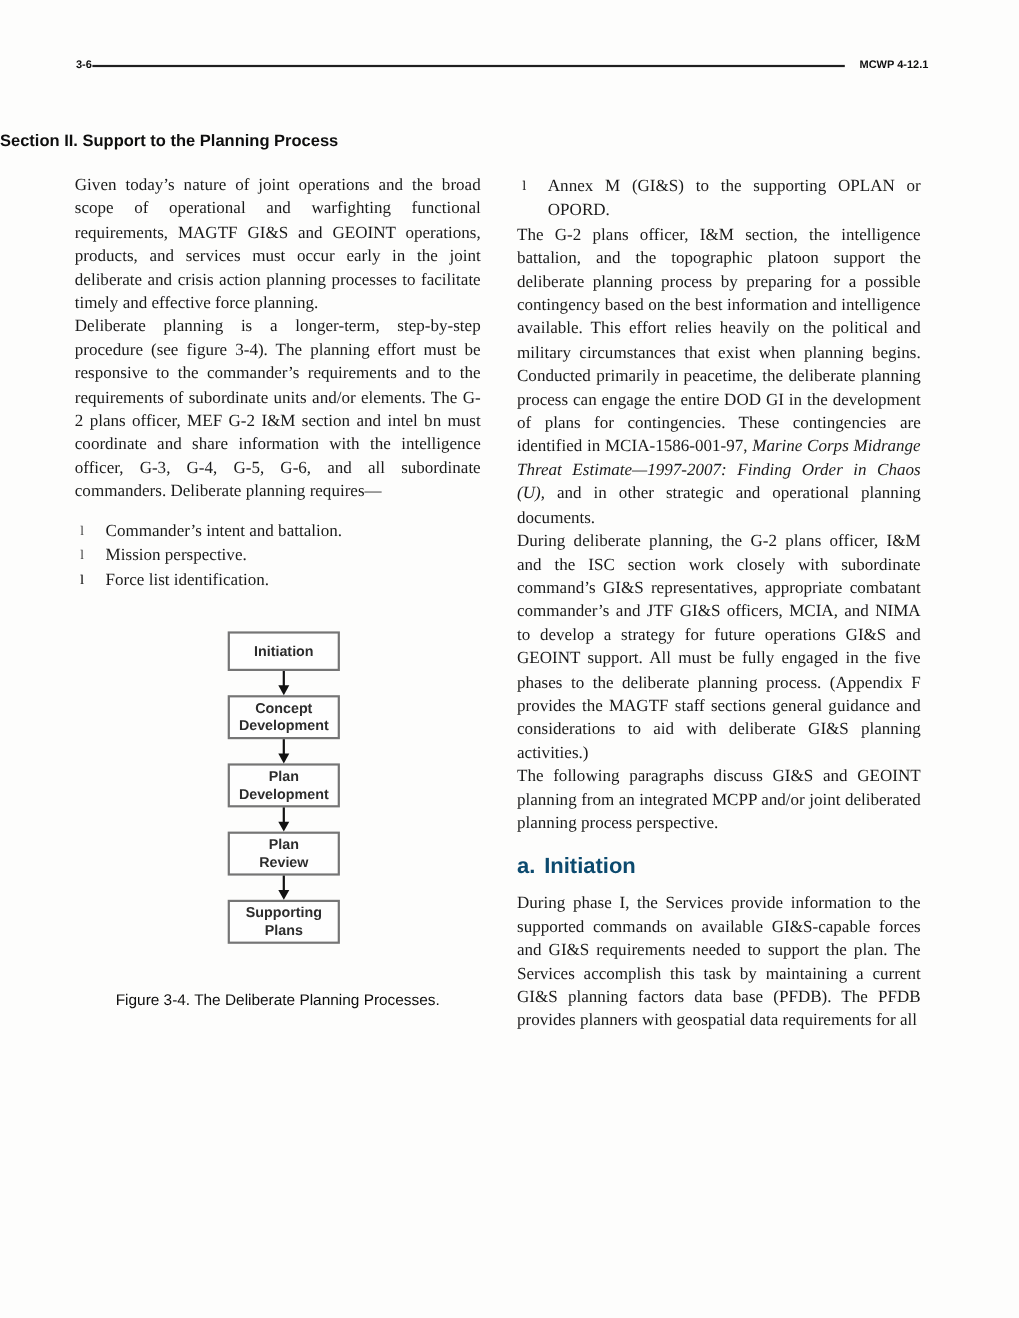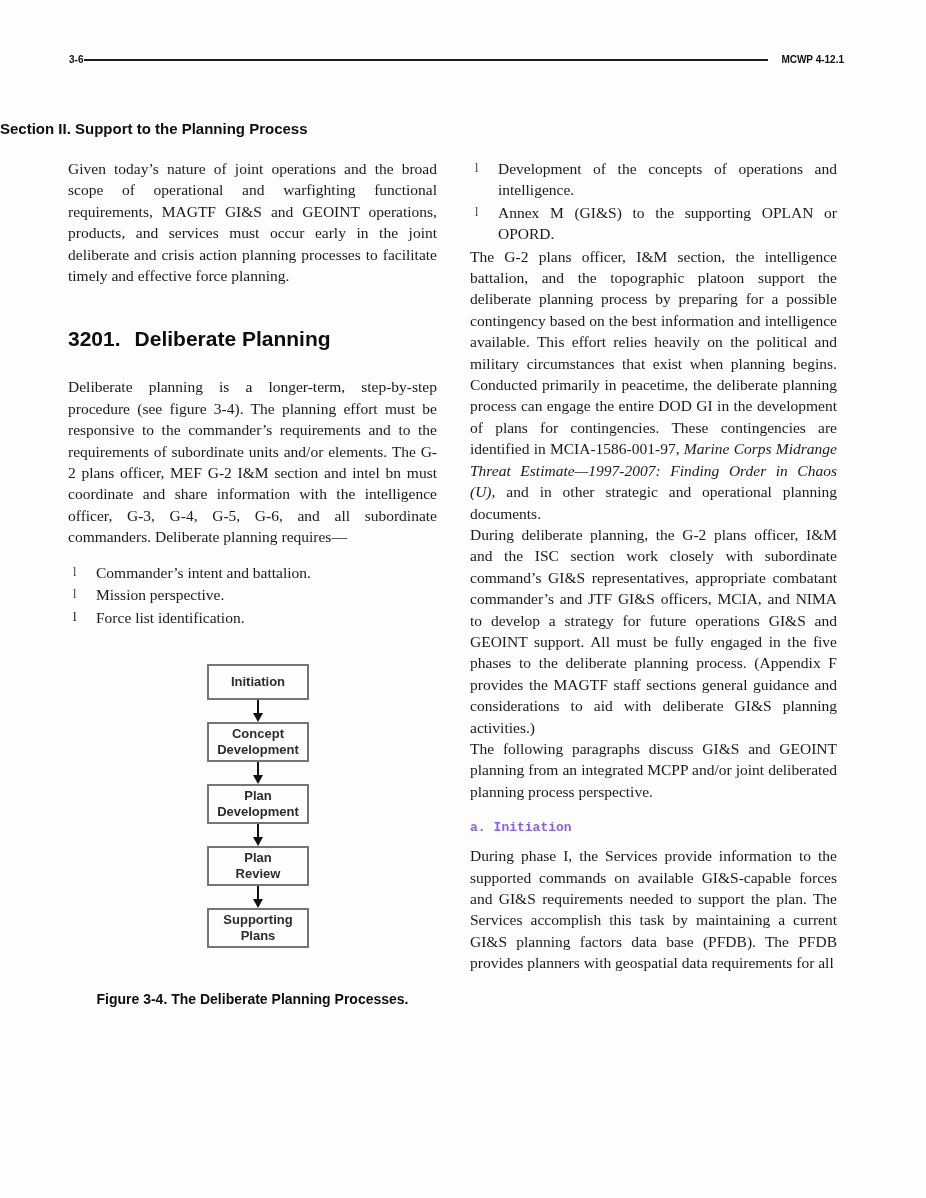--- a/index.html
+++ b/index.html
@@ -181,7 +181,6 @@
   <ul class="bullets">
     <li>
       <span class="marker">l</span>
-      <span>Development of the concepts of operations and intelligence.</span>
     </li>
     <li>
       <span class="marker">l</span>

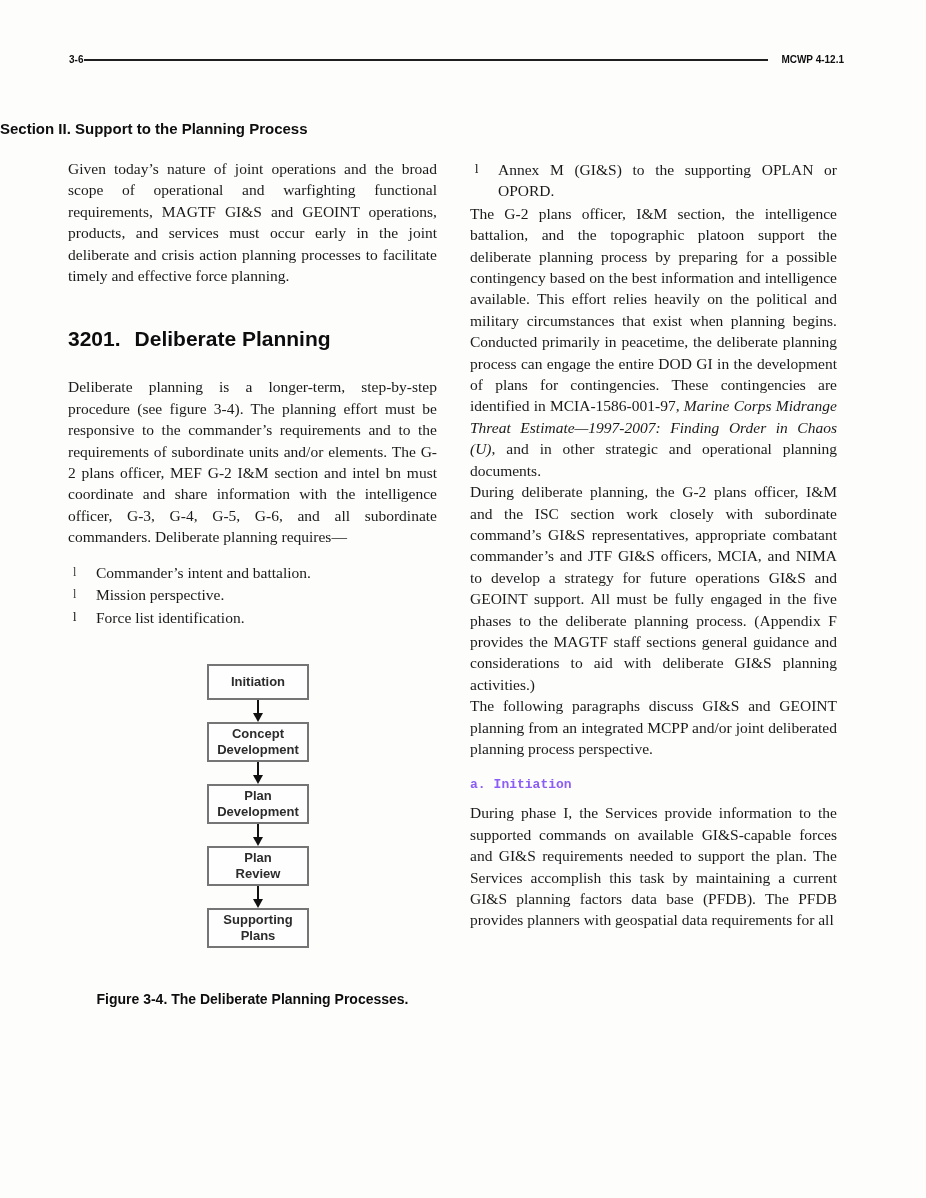--- a/index.html
+++ b/index.html
@@ -120,9 +120,6 @@
 
   <p class="body">Given today’s nature of joint operations and the broad scope of operational and warfighting functional requirements, MAGTF GI&amp;S and GEOINT operations, products, and services must occur early in the joint deliberate and crisis action planning processes to facilitate timely and effective force planning.</p>
 
-  <div class="h-3201">
-    <span class="num">3201.</span><span>Deliberate Planning</span>
-  </div>
 
   <p class="body">Deliberate planning is a longer-term, step-by-step procedure (see figure 3-4). The planning effort must be responsive to the commander’s requirements and to the requirements of subordinate units and/or elements. The G-2 plans officer, MEF G-2 I&amp;M section and intel bn must coordinate and share information with the intelligence officer, G-3, G-4, G-5, G-6, and all subordinate commanders. Deliberate planning requires—</p>
 

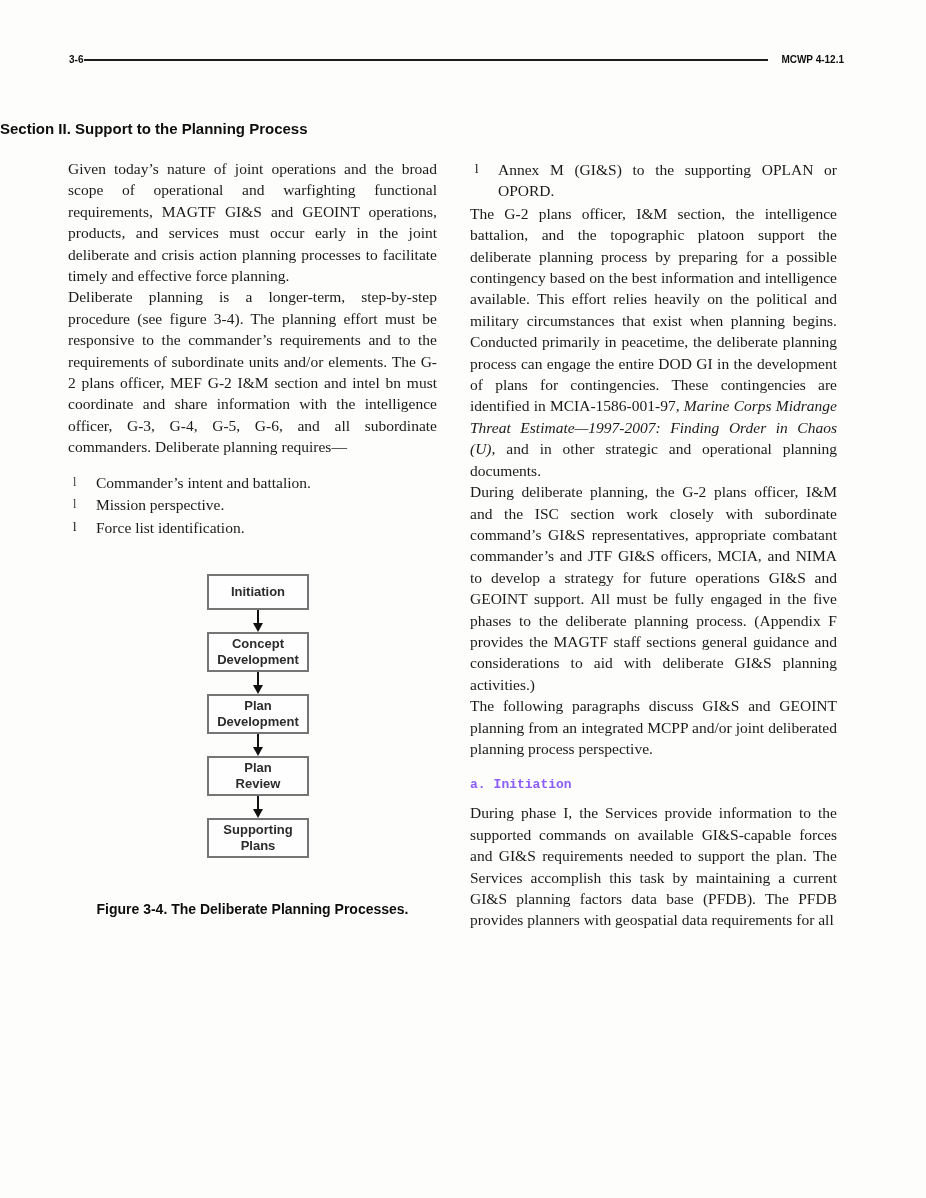--- a/index.html
+++ b/index.html
@@ -51,8 +51,8 @@
   .h-3201 .num { margin-right: 14px; }
 
   .sub-heading {
-    font-family: Liberation Mono, monospace;
-    font-weight: bold; font-size: 13px; color: #8b5cf6;
+    font-family: Liberation Sans, sans-serif;
+    font-weight: bold; font-size: 20px; color: #0c4a6e;
     margin: 18px 0 10px 0;
   }
   .sub-heading .letter { margin-right: 8px; }

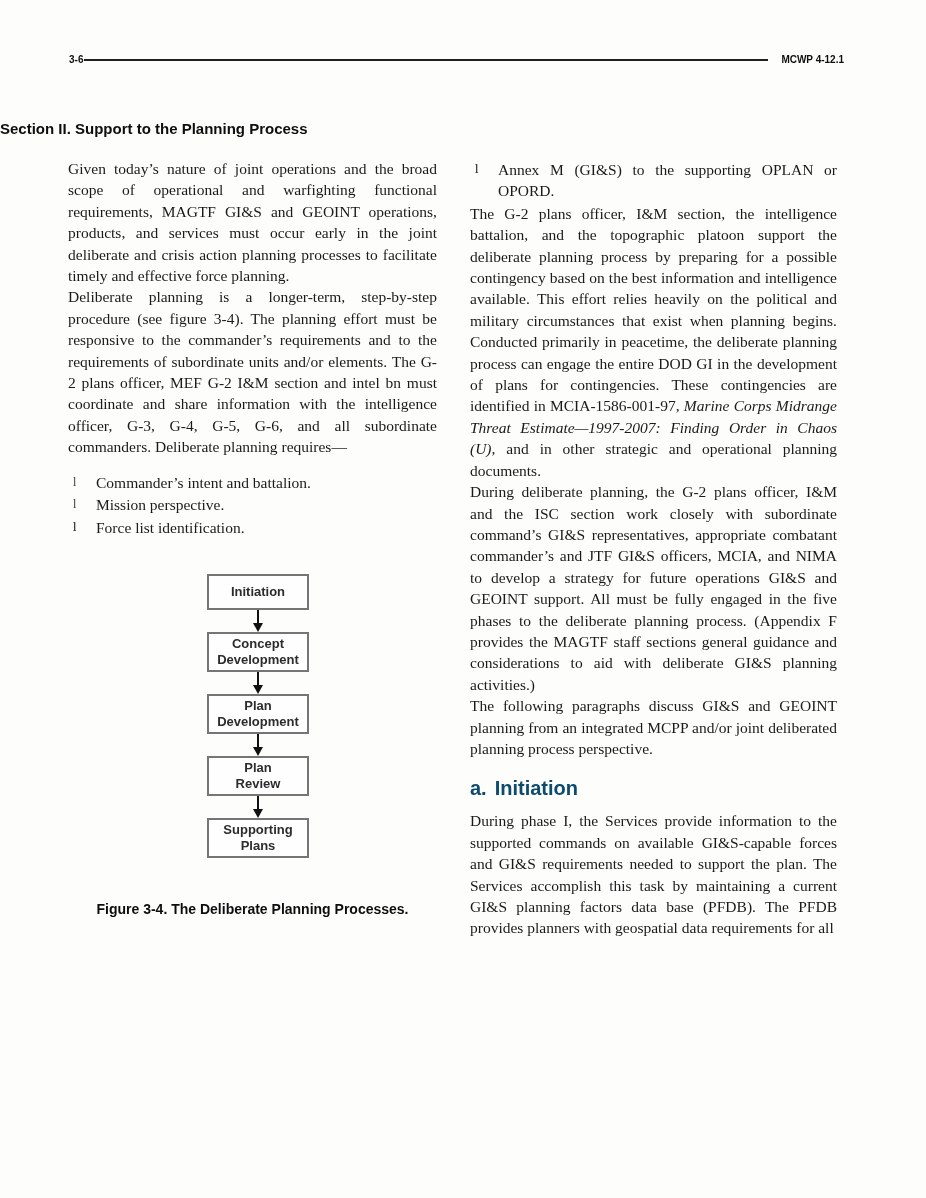--- a/index.html
+++ b/index.html
@@ -102,7 +102,7 @@
     margin-top: 43px; width: 100%;
     text-align: center;
     font-family: "Liberation Sans", sans-serif;
-    font-weight: bold; font-size: 14px; color: #0d0d0d;
+    font-weight: normal; font-size: 14px; color: #0d0d0d;
   }
 </style>
 </head>

